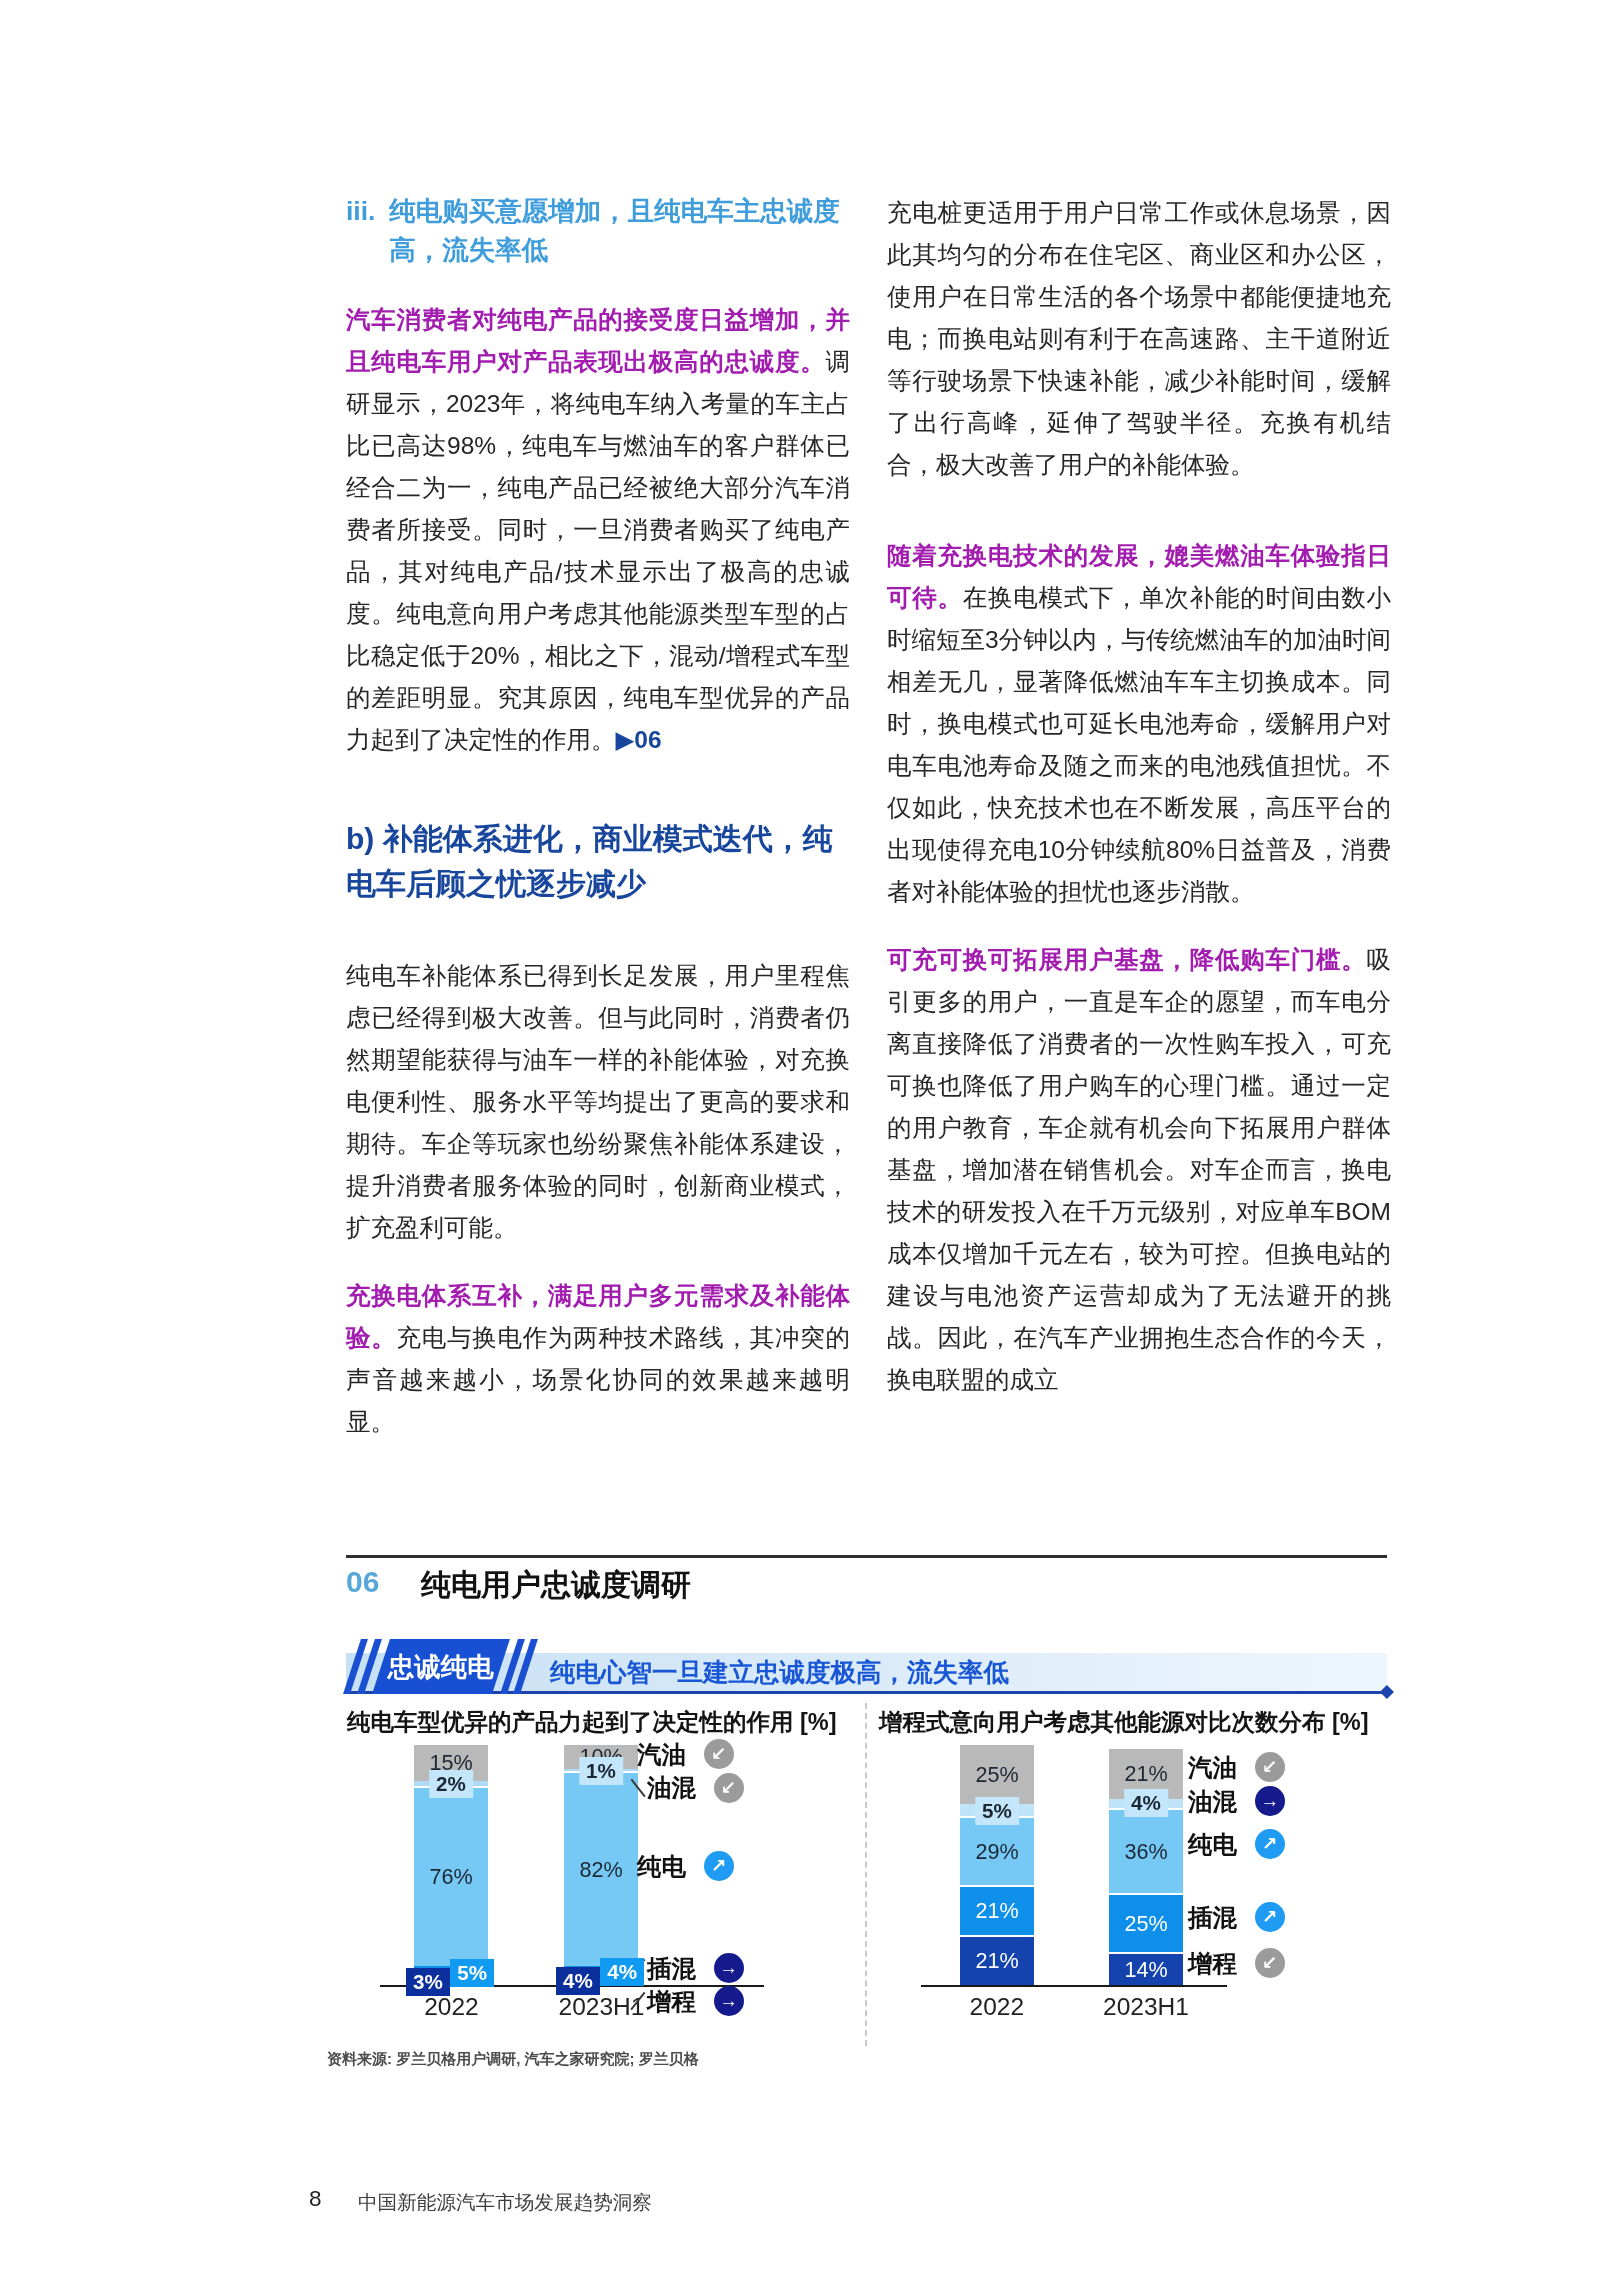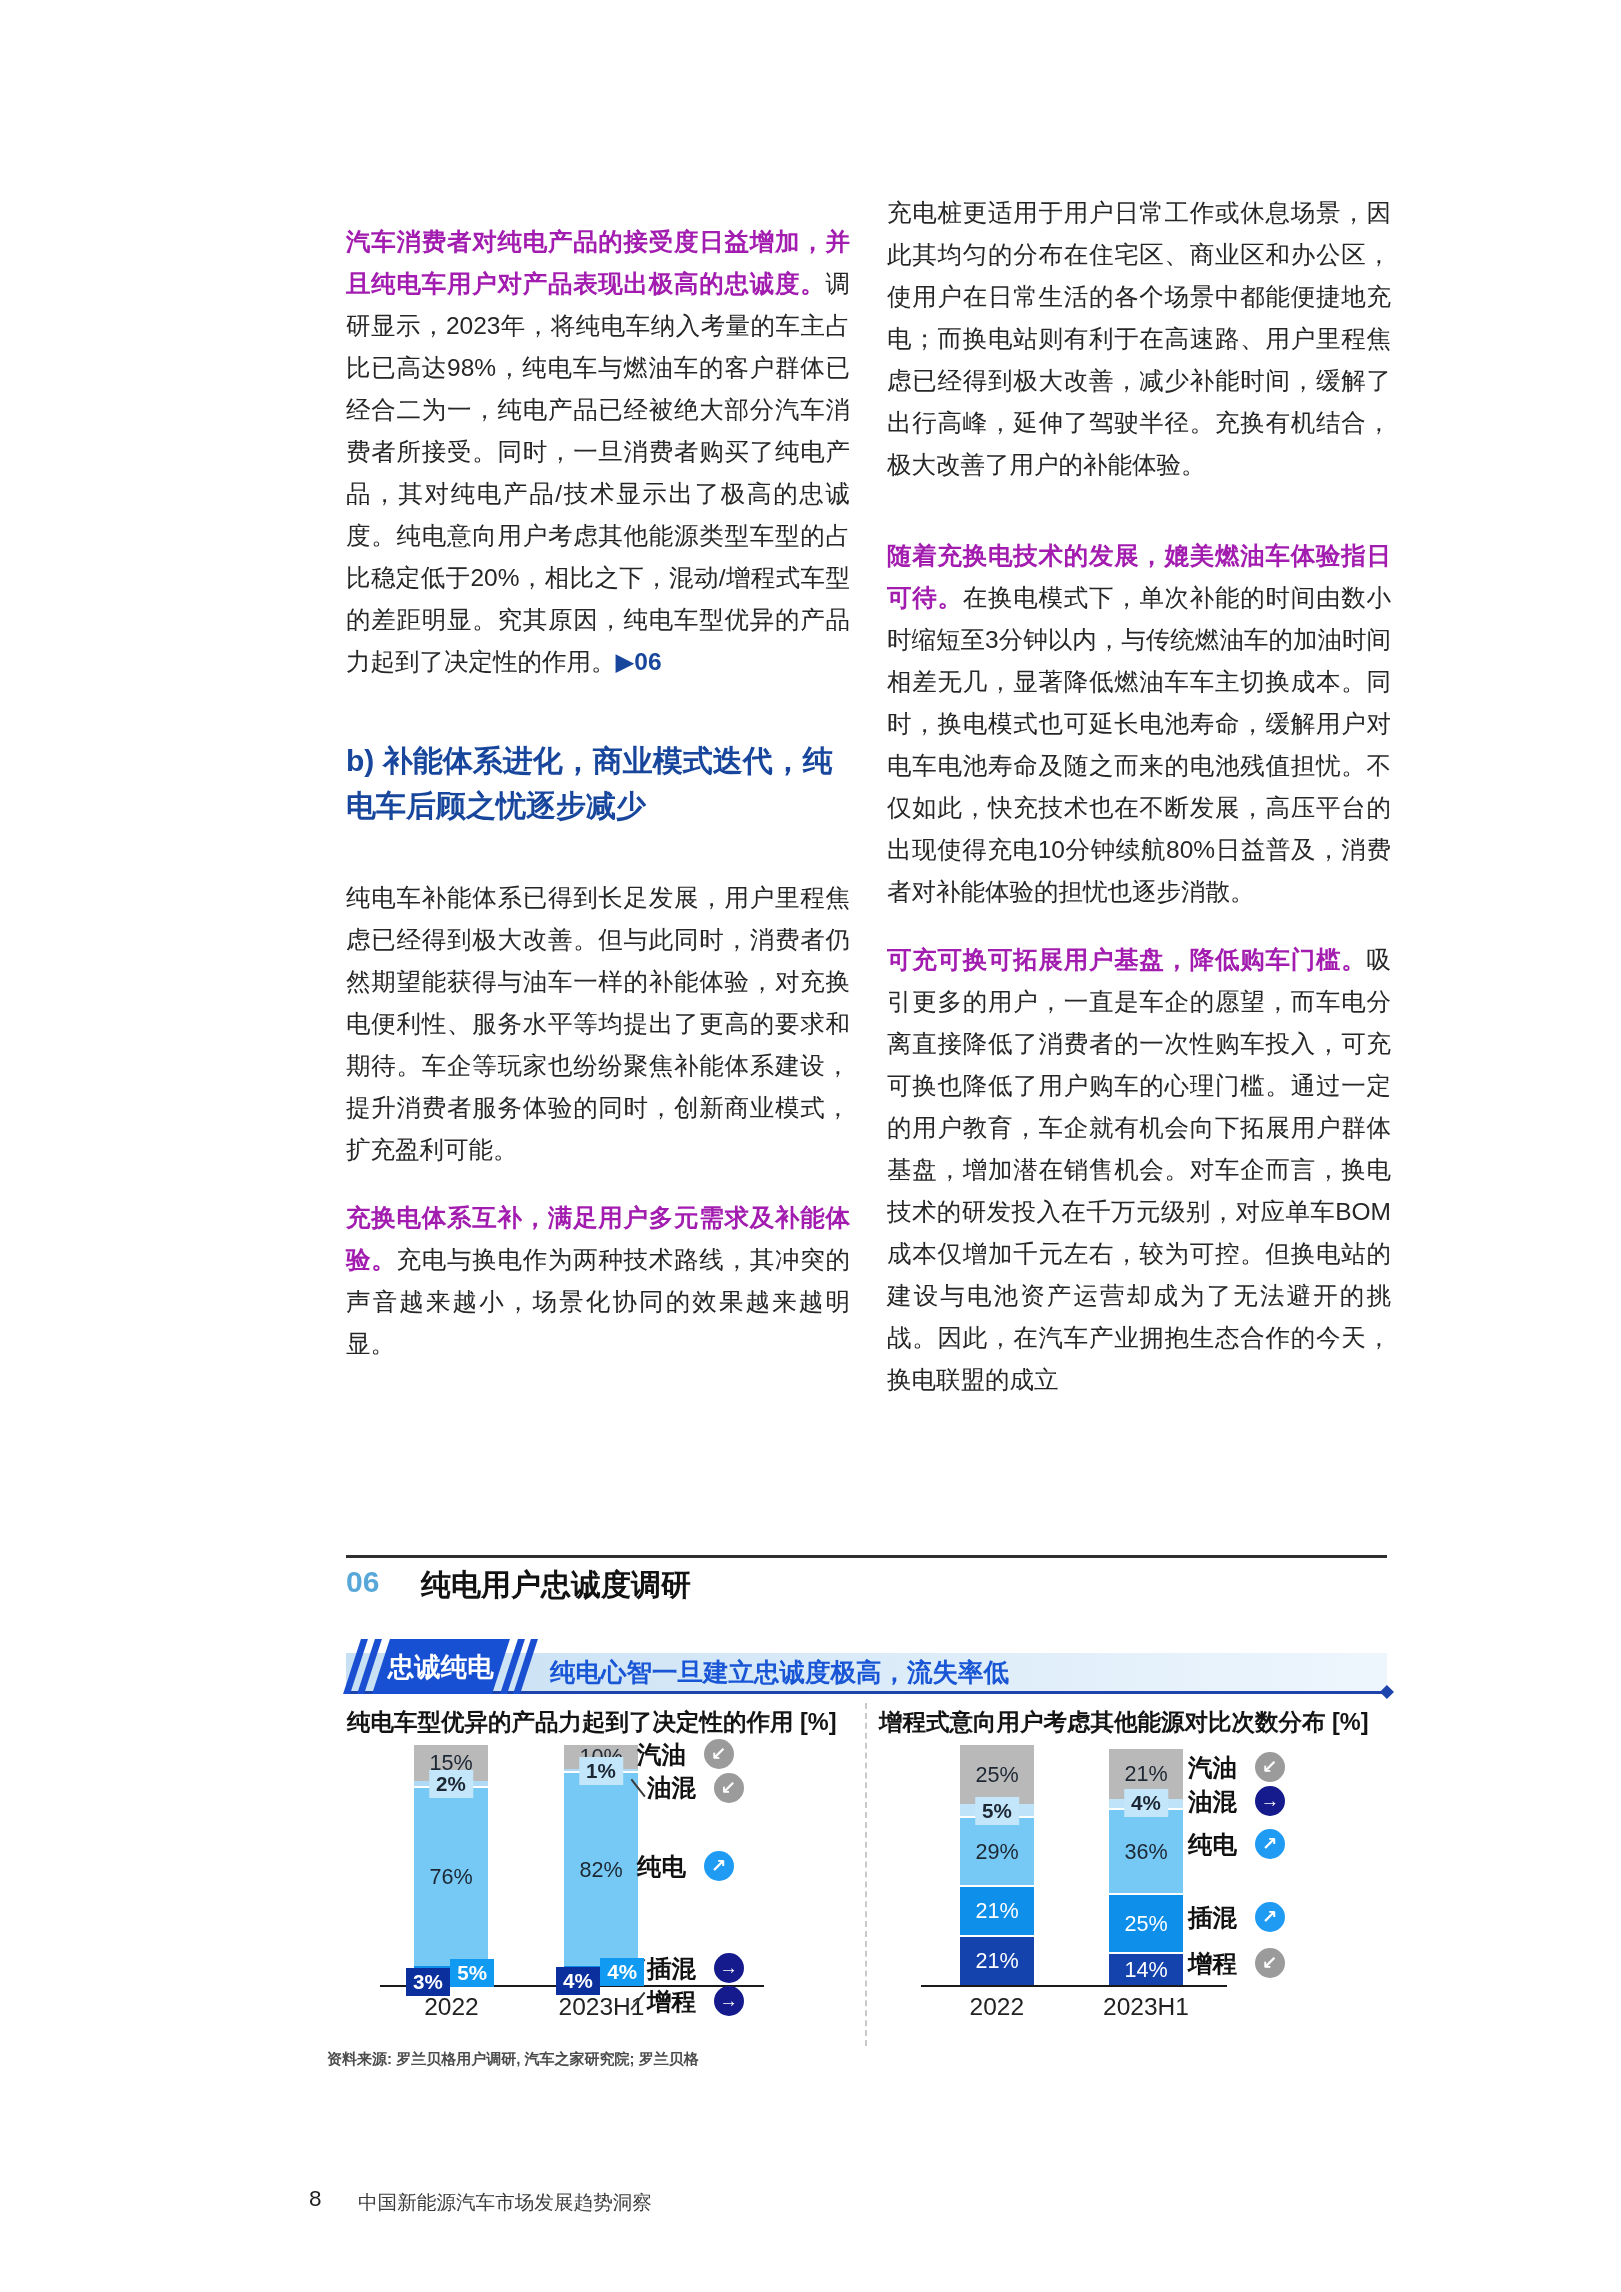--- a/index.html
+++ b/index.html
@@ -76,6 +76,10 @@
 <div class="page">
 
   <div class="col col-left">
+    <div class="h-blue">
+      <span class="marker">iii.</span>
+      <span class="h-text">纯电购买意愿增加，且纯电车主忠诚度高，流失率低</span>
+    </div>
     <p class="body mt1"><b>汽车消费者对纯电产品的接受度日益增加，并且纯电车用户对产品表现出极高的忠诚度。</b><span>调研显示，2023年，将纯电车纳入考量的车主占比已高达98%，纯电车与燃油车的客户群体已经合二为一，纯电产品已经被绝大部分汽车消费者所接受。同时，一旦消费者购买了纯电产品，其对纯电产品/技术显示出了极高的忠诚度。纯电意向用户考虑其他能源类型车型的占比稳定低于20%，相比之下，混动/增程式车型的差距明显。究其原因，纯电车型优异的产品力起到了决定性的作用。</span><span class="ref">▶06</span></p>
     <h2 class="h-dark">b) 补能体系进化，商业模式迭代，纯电车后顾之忧逐步减少</h2>
     <p class="body mt2">纯电车补能体系已得到长足发展，用户里程焦虑已经得到极大改善。但与此同时，消费者仍然期望能获得与油车一样的补能体验，对充换电便利性、服务水平等均提出了更高的要求和期待。车企等玩家也纷纷聚焦补能体系建设，提升消费者服务体验的同时，创新商业模式，扩充盈利可能。</p>

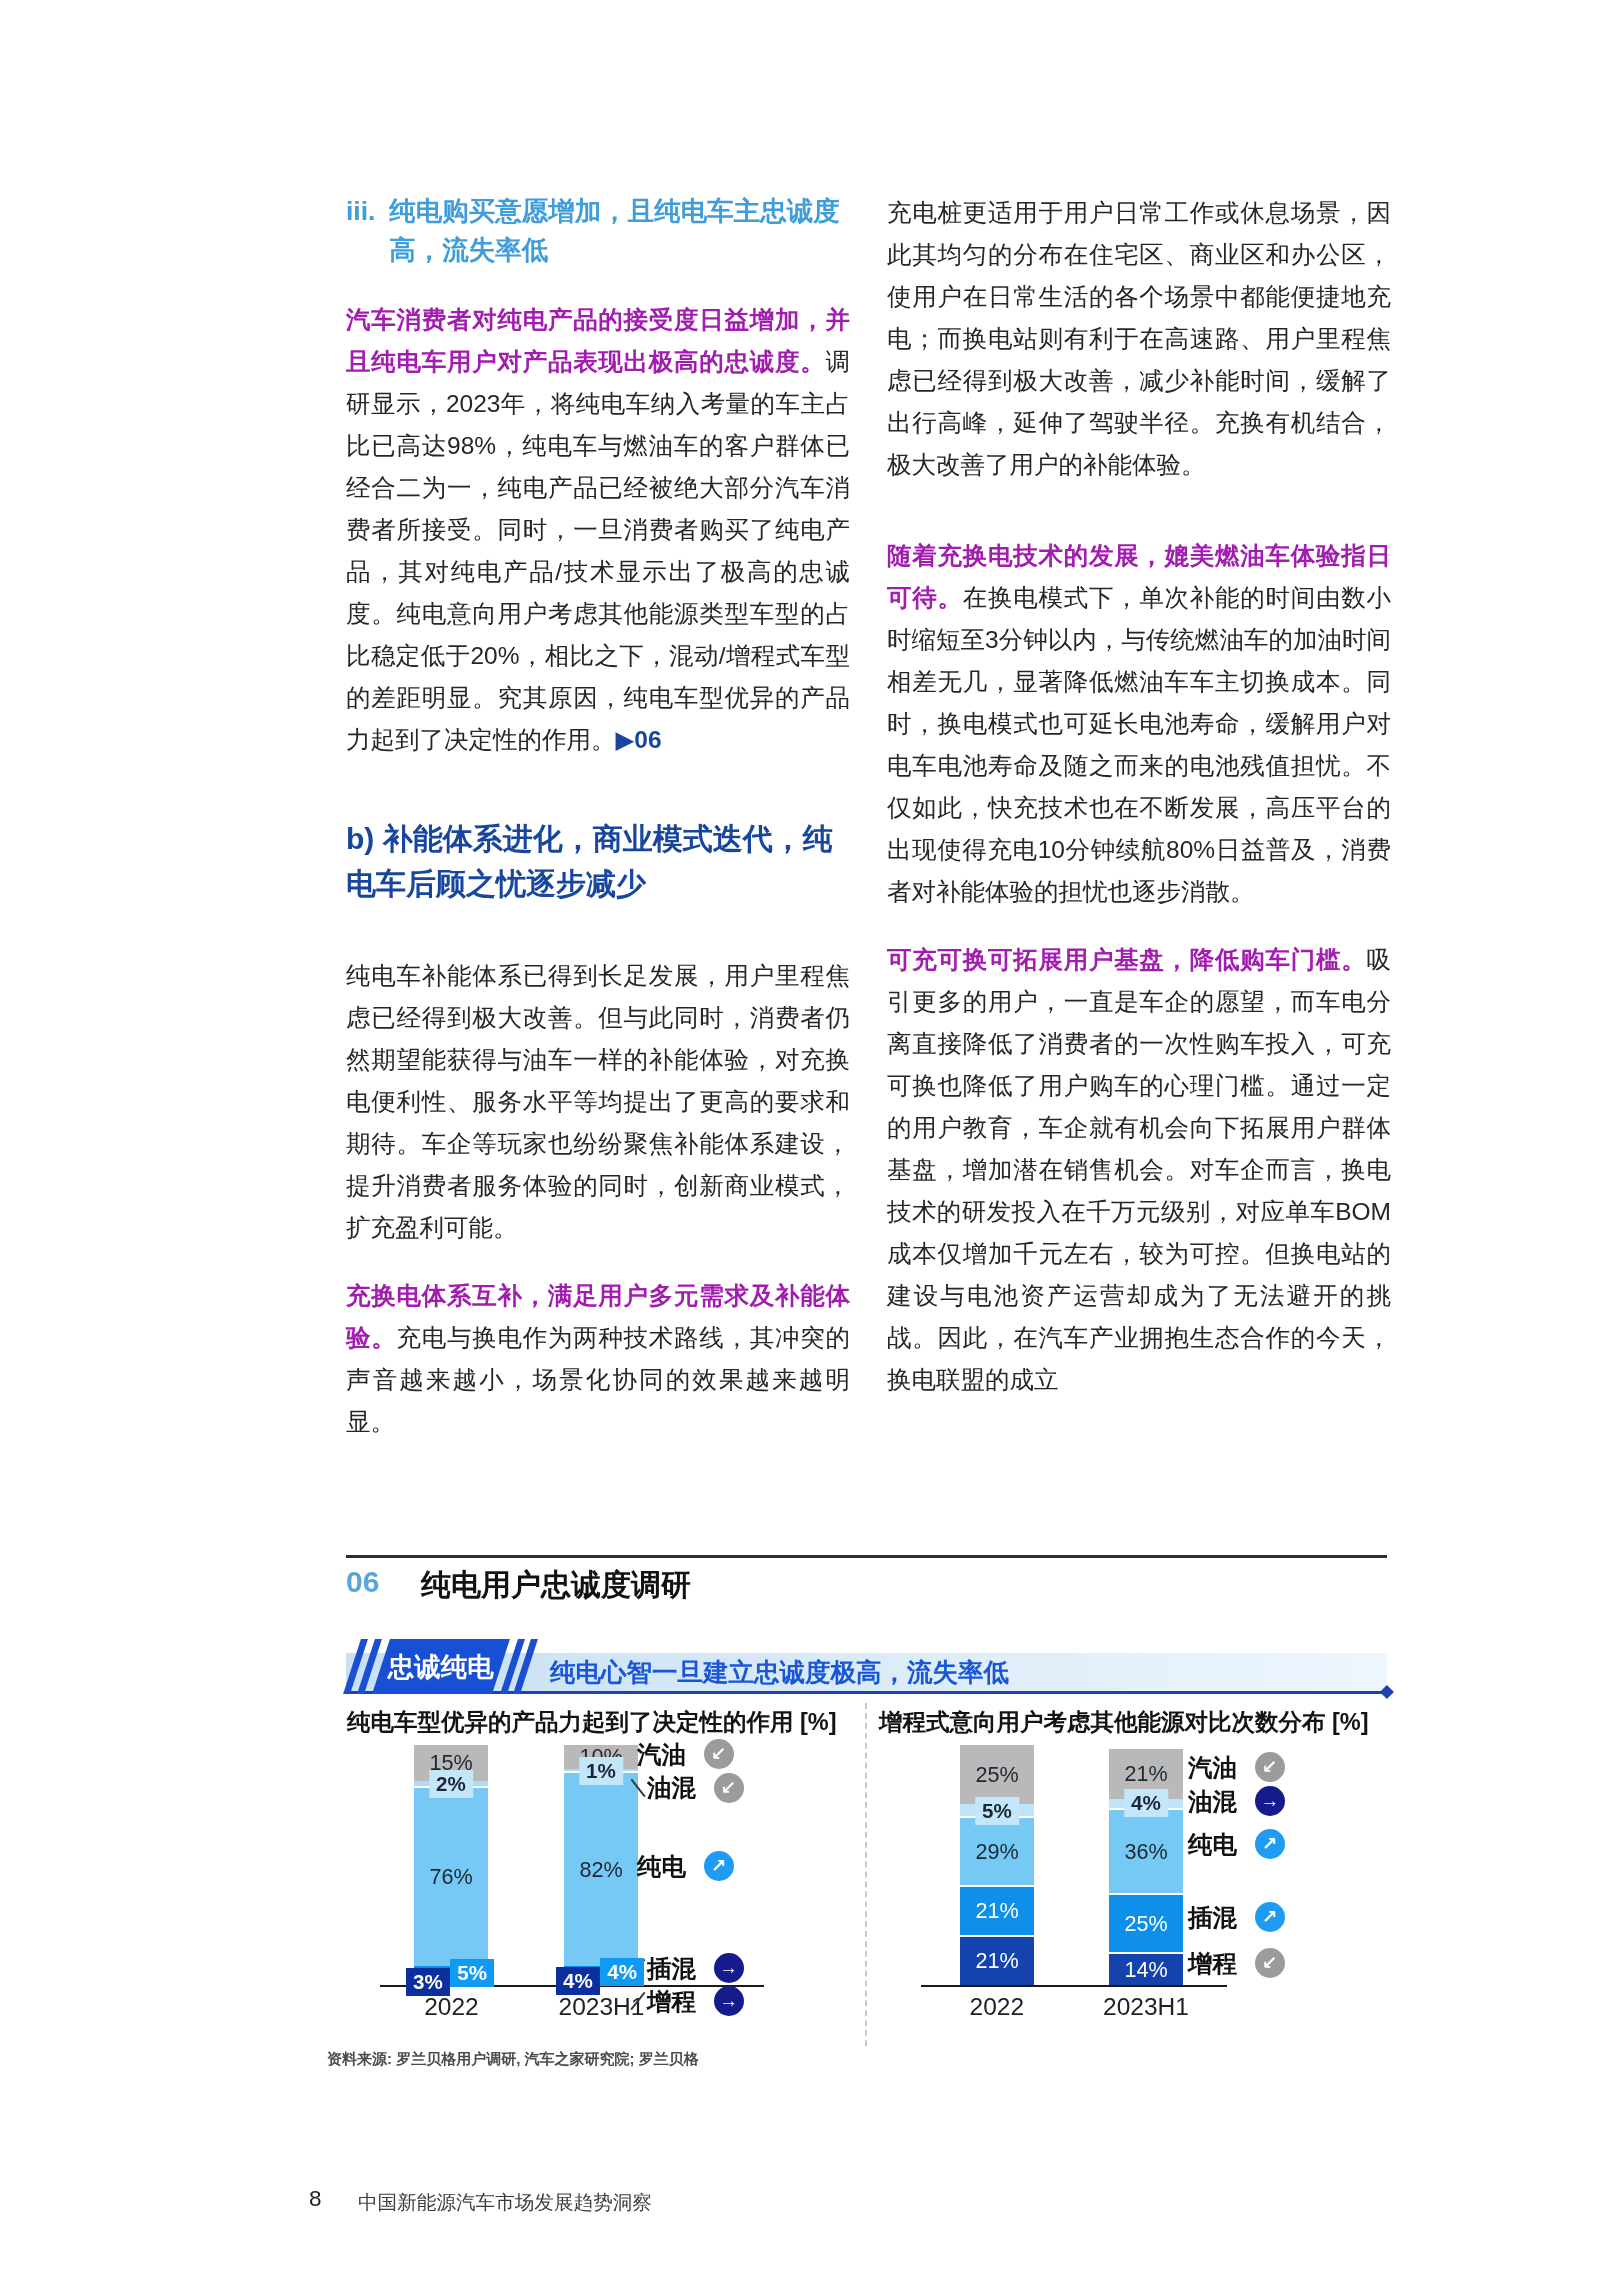--- a/index.html
+++ b/index.html
@@ -87,7 +87,7 @@
   </div>
 
   <div class="col col-right">
-    <p class="body">充电桩更适用于用户日常工作或休息场景，因此其均匀的分布在住宅区、商业区和办公区，使用户在日常生活的各个场景中都能便捷地充电；而换电站则有利于在高速路、用户里程焦虑已经得到极大改善，减少补能时间，缓解了出行高峰，延伸了驾驶半径。充换有机结合，极大改善了用户的补能体验。</p>
+    <p class="body">充电桩更适用于用户日常工作或休息场景，因此其均匀的分布在住宅区、商业区和办公区，使用户在日常生活的各个场景中都能便捷地充电；而换电站则有利于在高速路、主干道附近等行驶场景下快速补能，减少补能时间，缓解了出行高峰，延伸了驾驶半径。充换有机结合，极大改善了用户的补能体验。</p>
     <p class="body mt2"><b>随着充换电技术的发展，媲美燃油车体验指日可待。</b><span>在换电模式下，单次补能的时间由数小时缩短至3分钟以内，与传统燃油车的加油时间相差无几，显著降低燃油车车主切换成本。同时，换电模式也可延长电池寿命，缓解用户对电车电池寿命及随之而来的电池残值担忧。不仅如此，快充技术也在不断发展，高压平台的出现使得充电10分钟续航80%日益普及，消费者对补能体验的担忧也逐步消散。</span></p>
     <p class="body mt3"><b>可充可换可拓展用户基盘，降低购车门槛。</b><span>吸引更多的用户，一直是车企的愿望，而车电分离直接降低了消费者的一次性购车投入，可充可换也降低了用户购车的心理门槛。通过一定的用户教育，车企就有机会向下拓展用户群体基盘，增加潜在销售机会。对车企而言，换电技术的研发投入在千万元级别，对应单车BOM成本仅增加千元左右，较为可控。但换电站的建设与电池资产运营却成为了无法避开的挑战。因此，在汽车产业拥抱生态合作的今天，换电联盟的成立</span></p>
   </div>

